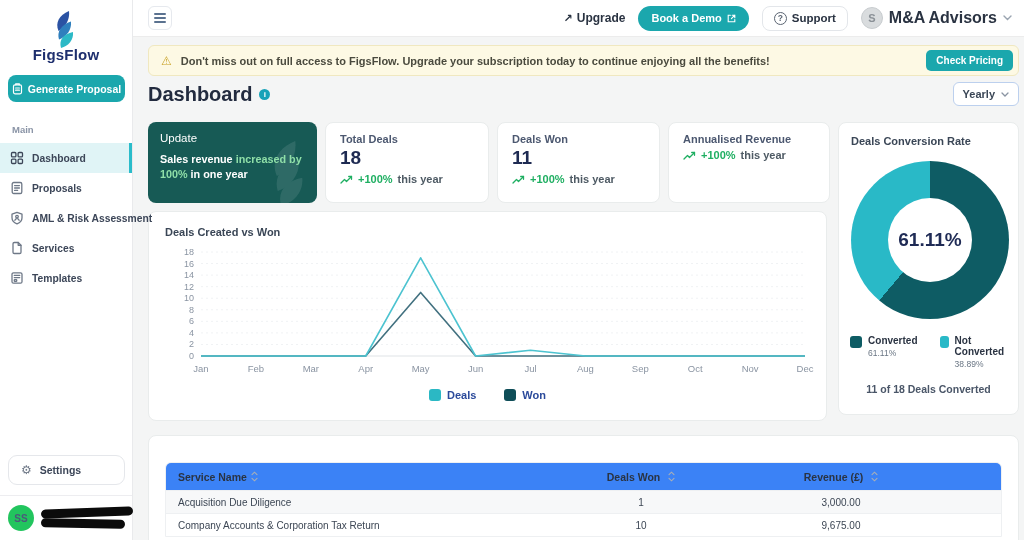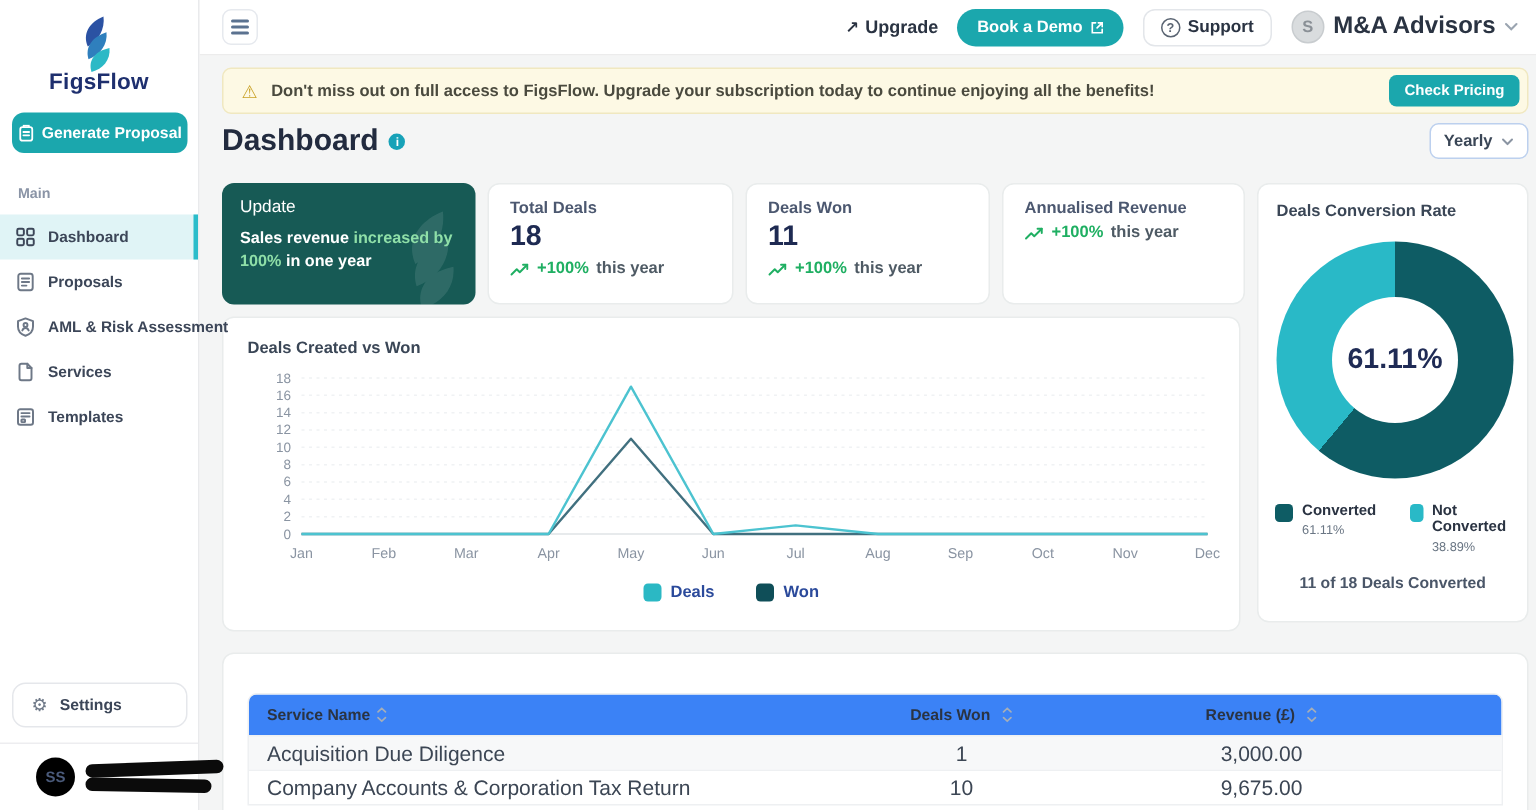--- a/index.html
+++ b/index.html
@@ -92,7 +92,7 @@
   .t-head .t-cell { font-size:10.5px; font-weight:800; color:#2a3342; display:flex; align-items:center; gap:4px; }
   .t-body-row { height:23px; border-top:1px solid #eef0f2; background:#fff; }
   .t-body-row:nth-child(odd) { background:#f7f8f9; }
-  .t-cell { font-size:14px; color:#3c4654; padding:0 12px; }
+  .t-cell { font-size:10px; color:#3c4654; padding:0 12px; }
   .t-center { justify-content:center; display:flex; text-align:center; }
 </style>
 </head>

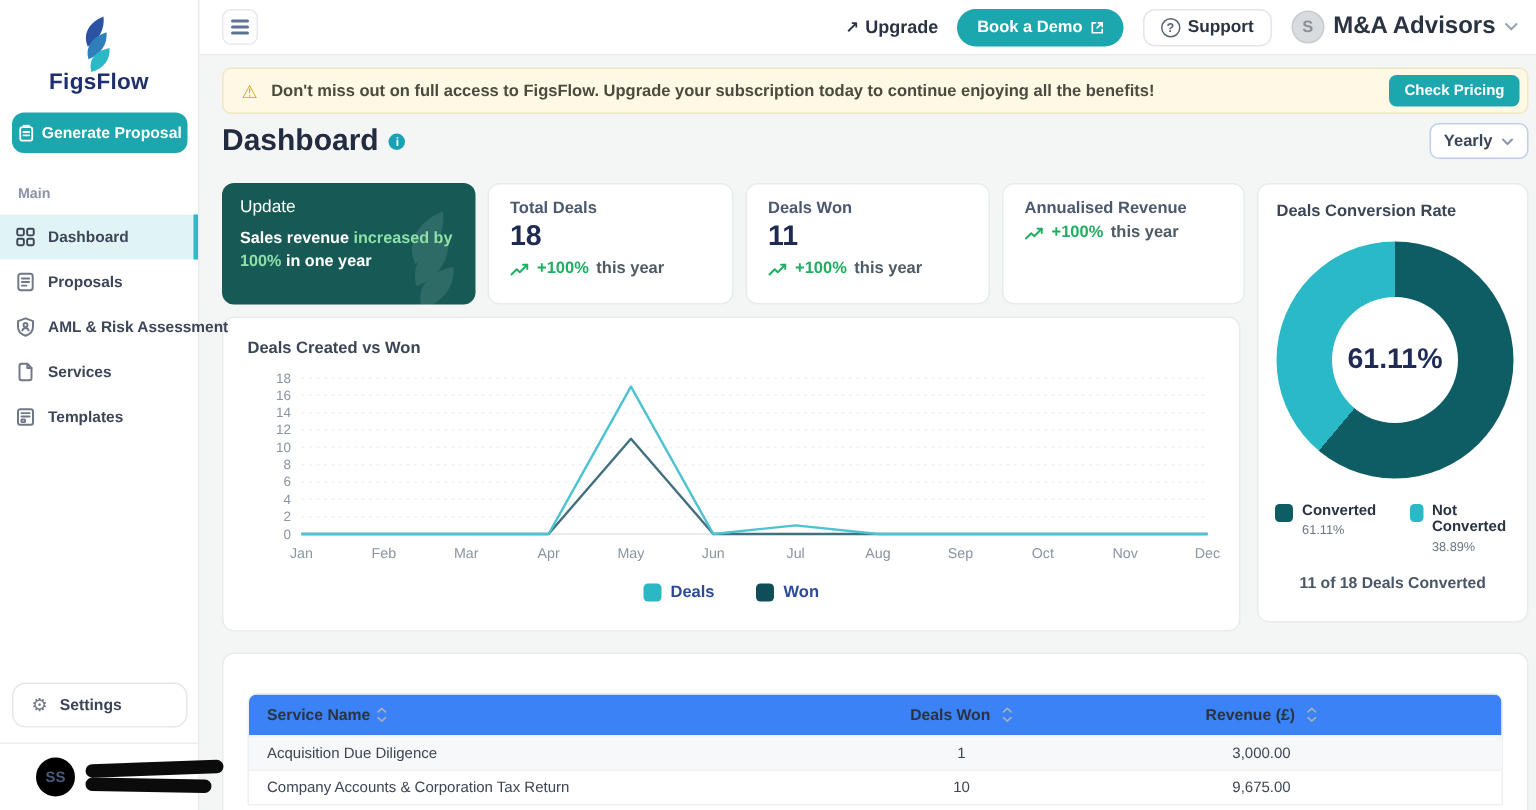--- a/index.html
+++ b/index.html
@@ -20,7 +20,7 @@
   .gear { font-family:"DejaVu Sans", sans-serif; color:#6e7887; font-size:12px; line-height:1; }
   .side-divider { border-top:1px solid #ededf0; }
   .user-row { display:flex; align-items:center; gap:7px; padding:9px 8px; }
-  .avatar-ss { width:26px; height:26px; border-radius:50%; background:#000000; color:#4a5a7a; font-size:10px; font-weight:700; display:flex; align-items:center; justify-content:center; flex:0 0 26px;margin-left:16px; }
+  .avatar-ss { width:26px; height:26px; border-radius:50%; background:#22c55e; color:#4a5a7a; font-size:10px; font-weight:700; display:flex; align-items:center; justify-content:center; flex:0 0 26px; }
   .redacted { display:flex; flex-direction:column; gap:2px; }
   .scribble { background:#0b0b0b; border-radius:5px; height:9px; }
   .scr1 { width:92px; transform:rotate(-2deg); }

